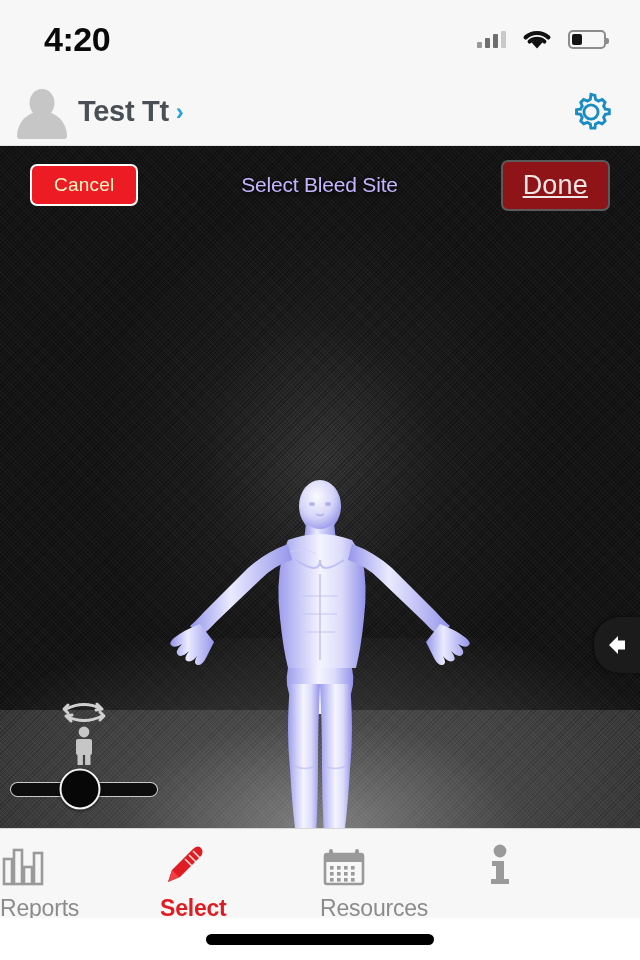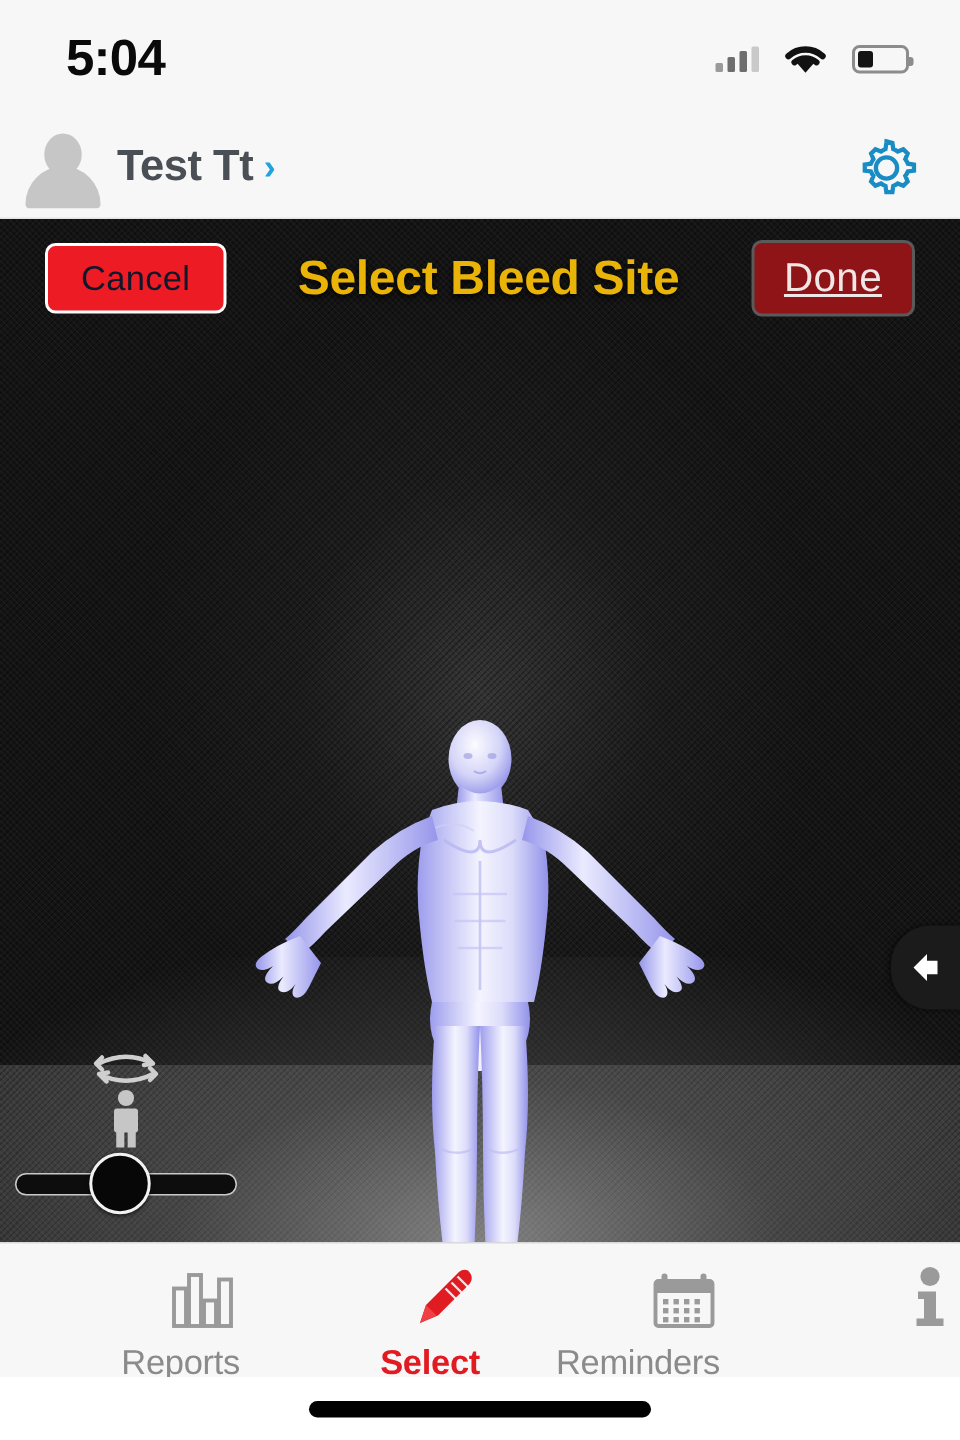--- a/index.html
+++ b/index.html
@@ -161,7 +161,7 @@
 <div id="app">
 
   <div class="statusbar">
-    <div class="clock">5:04</div>
+    <div class="clock">4:20</div>
     <div class="status-right">
       <div class="signal">
         <i></i>

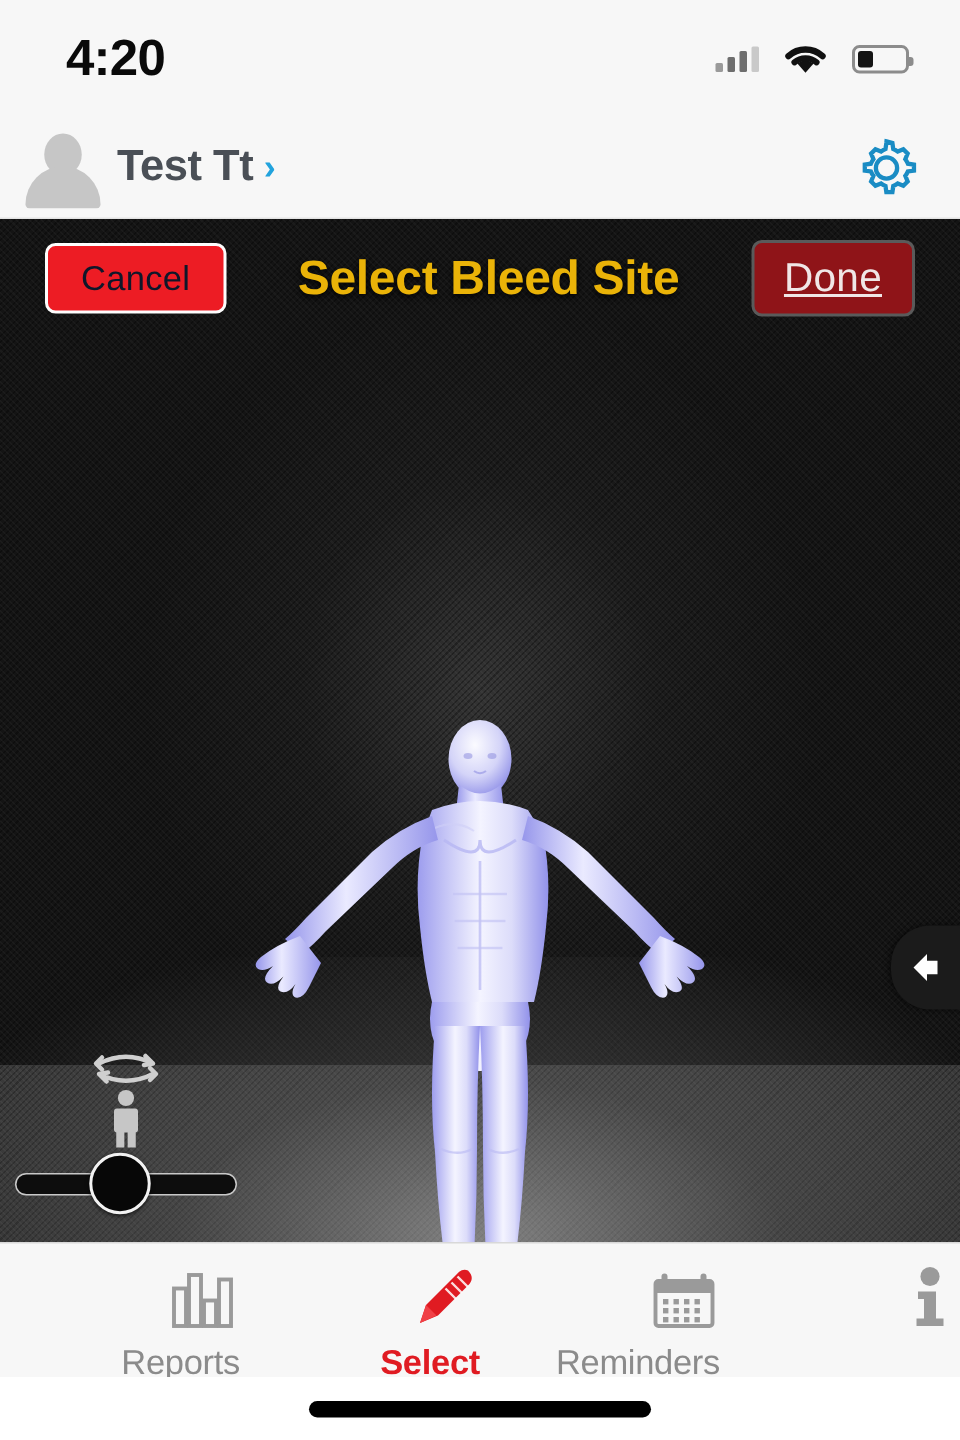--- a/index.html
+++ b/index.html
@@ -99,8 +99,8 @@
     padding:0 30px; z-index:6;
   }
   .btn-cancel {
-    background:#ed1c24; color:#0f172a; border:2px solid #fdfdfd; border-radius:7px;
-    font-size:23px; font-weight:400; padding:8px 22px; letter-spacing:.2px;
+    background:#ed1c24; color:#fef9c3; border:2px solid #fdfdfd; border-radius:7px;
+    font-size:19px; font-weight:400; padding:8px 22px; letter-spacing:.2px;
     font-family:"Liberation Sans", sans-serif; cursor:pointer;
   }
   .btn-done {

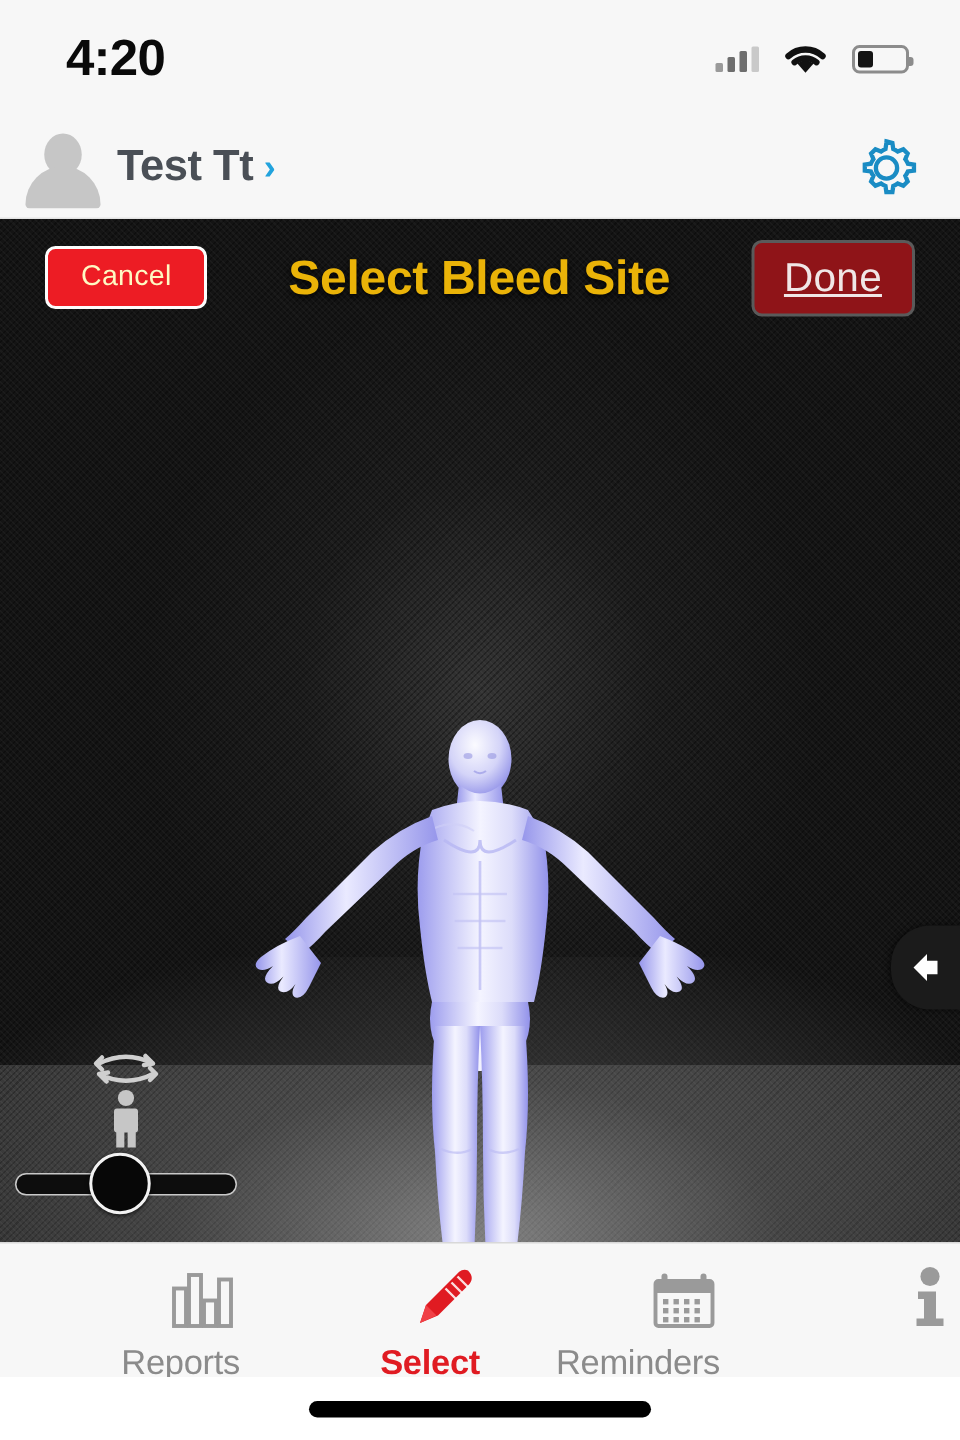--- a/index.html
+++ b/index.html
@@ -109,7 +109,7 @@
     font-family:"Liberation Sans", sans-serif; cursor:pointer;text-decoration:underline;
   }
   .navtitle {
-    font-size:32px; font-weight:700; color:#eab308; letter-spacing:-0.2px;
+    font-size:21px; font-weight:400; color:#c4b5fd; letter-spacing:-0.2px;
     text-shadow:0 2px 4px rgba(0,0,0,.9);
   }
 

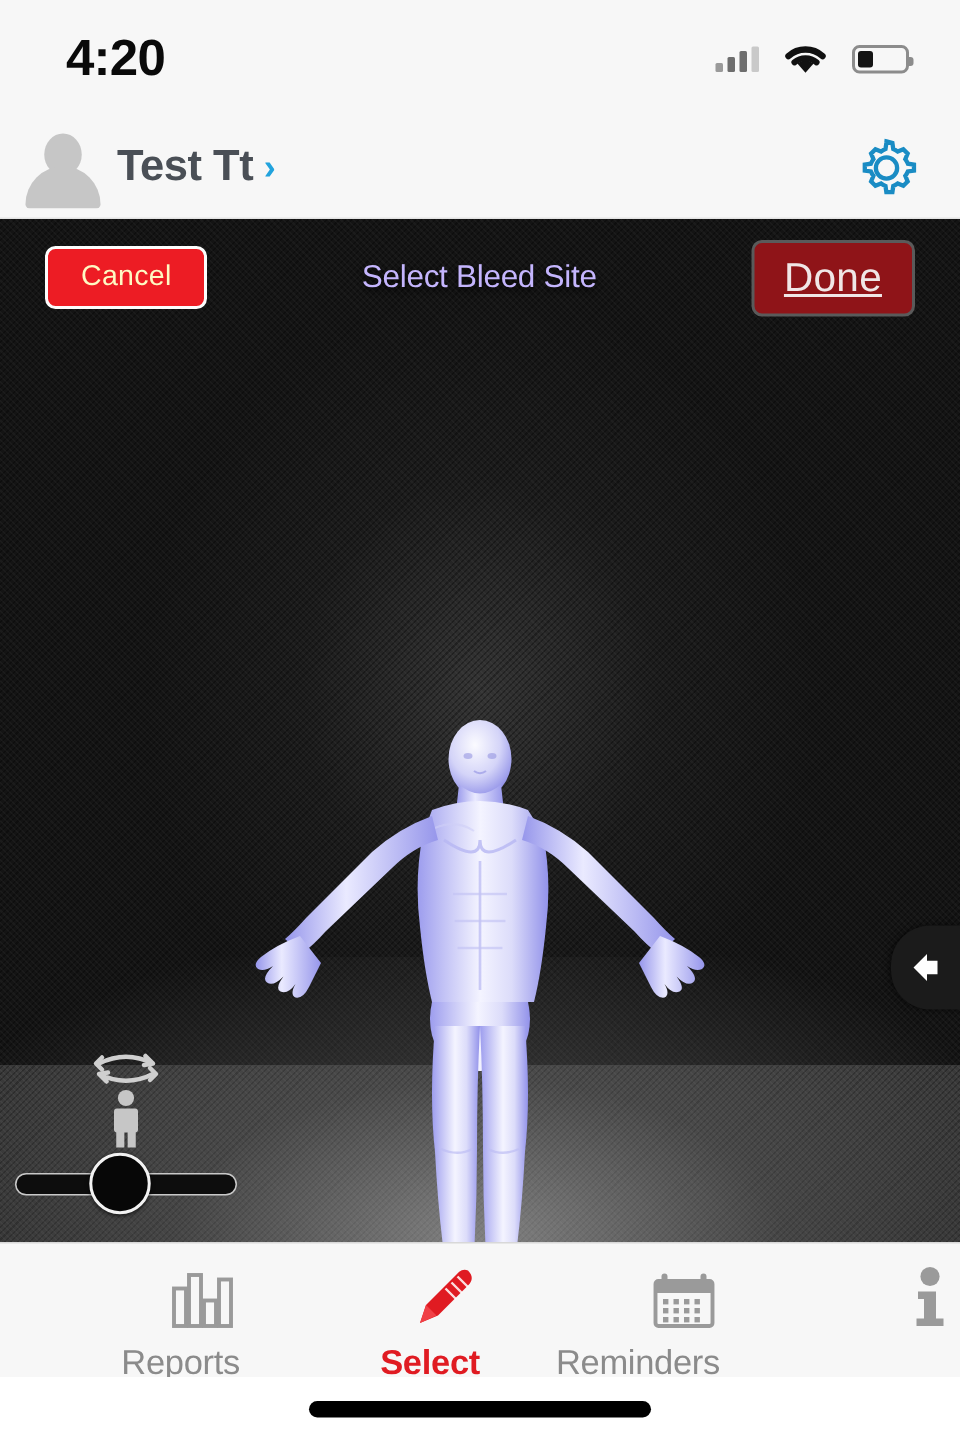--- a/index.html
+++ b/index.html
@@ -145,7 +145,7 @@
     border-top:1px solid #d8d8d8; padding-top:10px;
   }
   .tab {
-    flex:1; display:flex; flex-direction:column; align-items:flex-end;
+    flex:1; display:flex; flex-direction:column; align-items:flex-start;
     justify-content:flex-start; gap:6px; cursor:pointer; padding-top:4px;
   }
   .tab .lbl { font-size:23px; color:#8b8b8b; letter-spacing:-0.2px; }

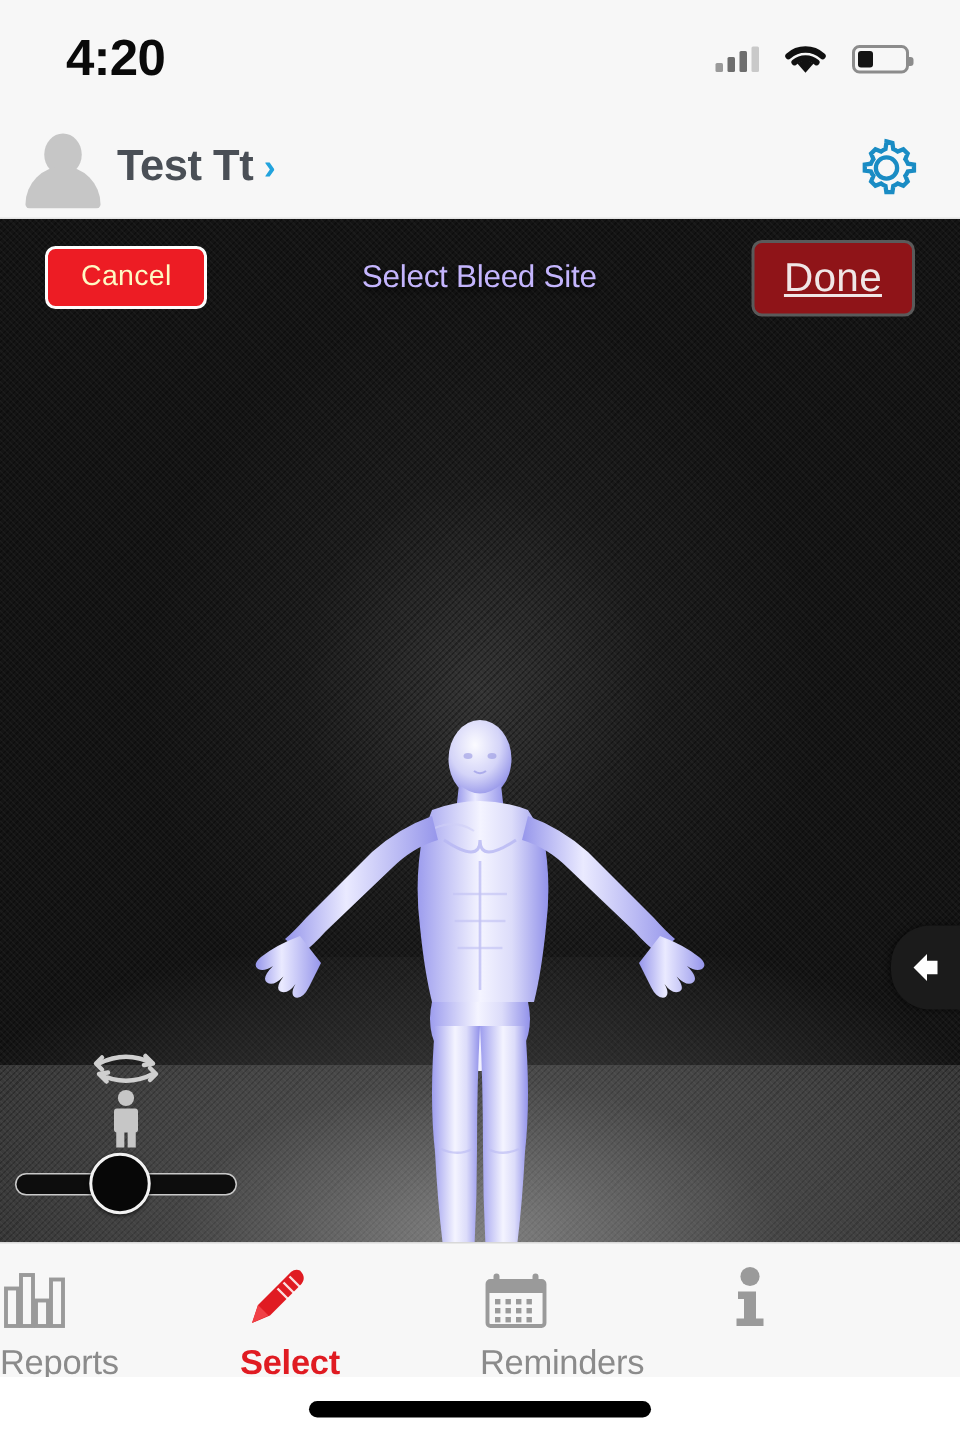--- a/index.html
+++ b/index.html
@@ -338,7 +338,7 @@
           </g>
         </svg>
       </span>
-      <span class="lbl">Reminders</span>
+      <span class="lbl">Resources</span>
     </div>
 
     <div class="tab">

